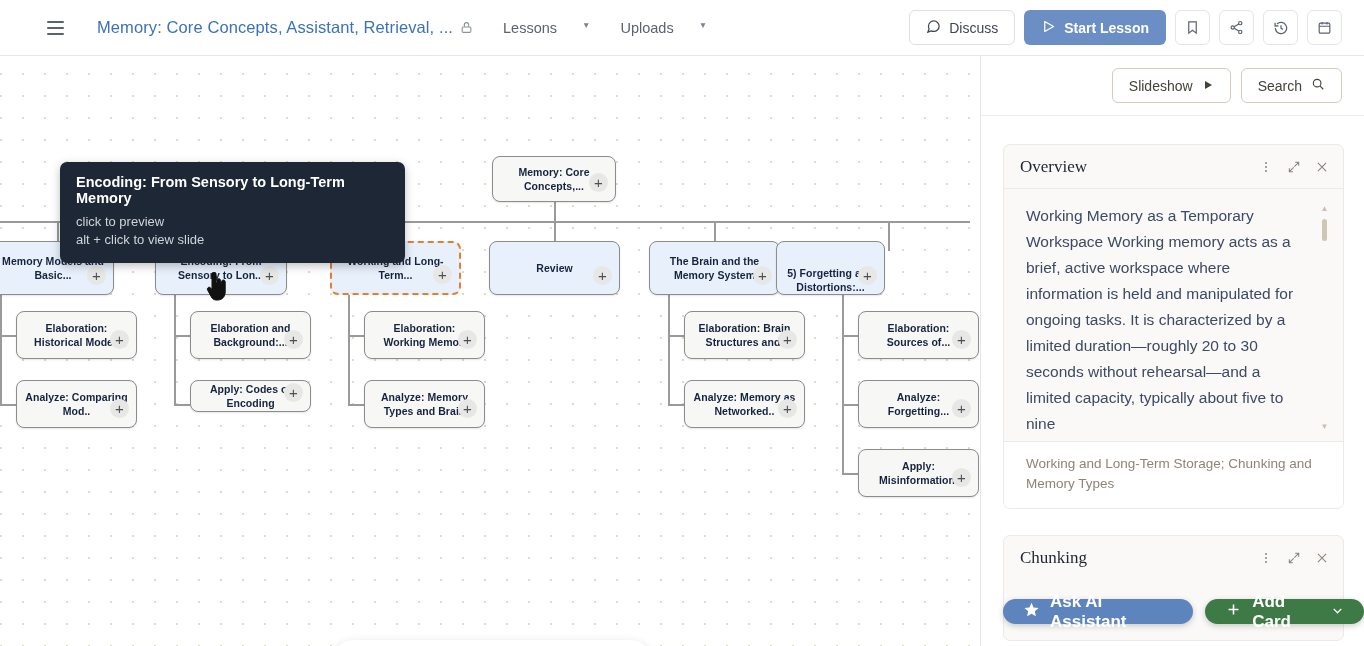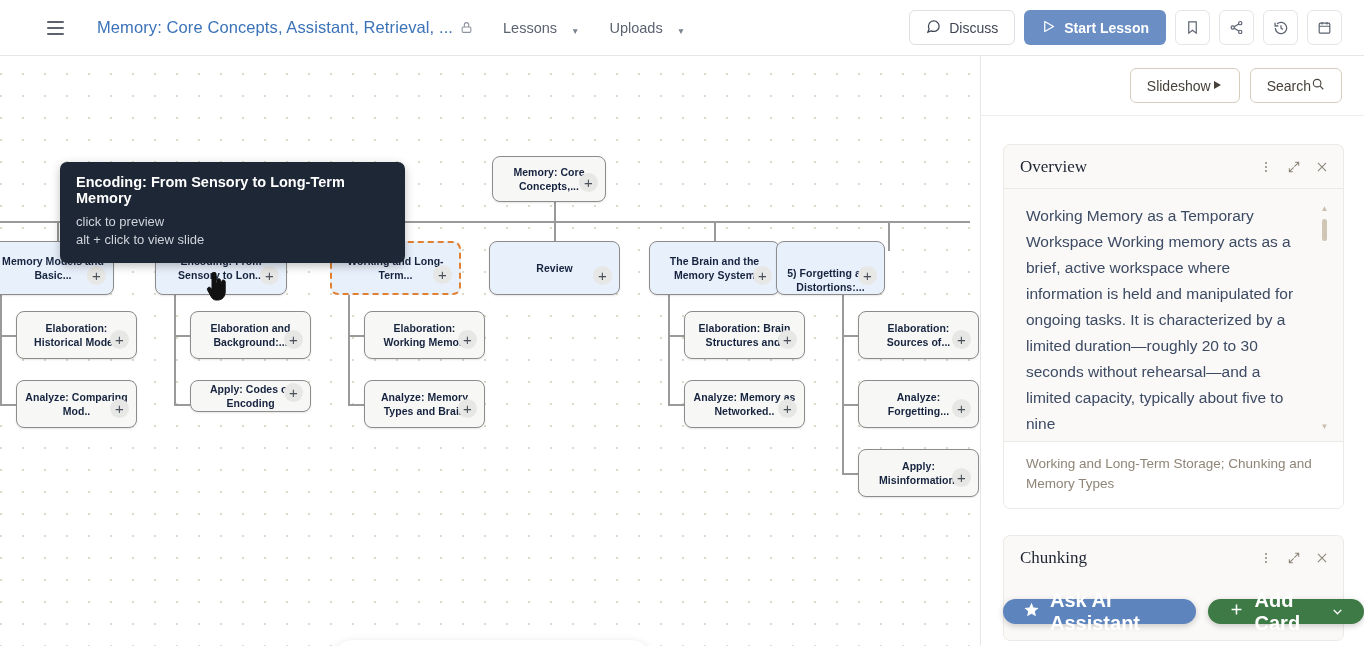--- a/index.html
+++ b/index.html
@@ -32,7 +32,7 @@
 
   .hdr-menu {
     margin-left: 30px; font-size: 14.5px; color: #5b6270;
-    display: flex; align-items: flex-end; gap: 14px; cursor: pointer; white-space: nowrap;
+    display: flex; align-items: flex-start; gap: 25px; cursor: pointer; white-space: nowrap;
   }
   .hdr-menu .caret { font-size: 8.5px; color: #7b8292; }
 

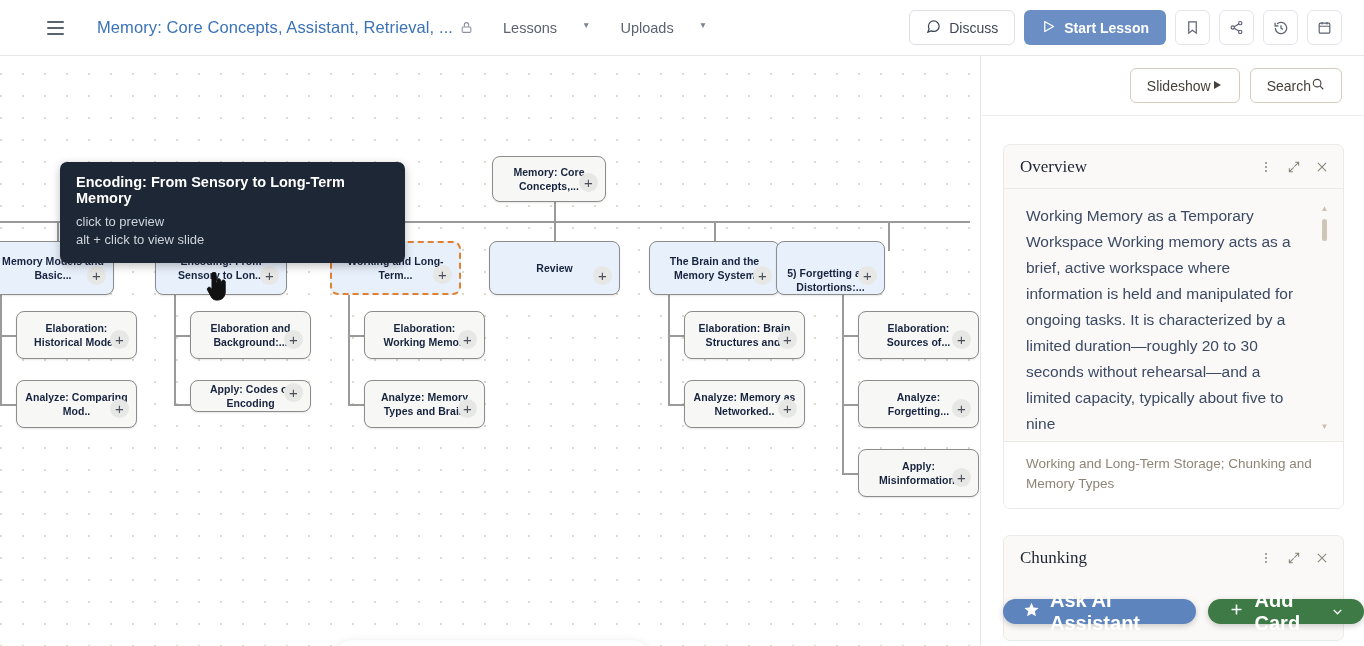--- a/index.html
+++ b/index.html
@@ -113,7 +113,7 @@
     gap: 10px; padding-right: 22px; border-bottom: 1px solid #ededed;
   }
   .sb-btn {
-    display: inline-flex; align-items: center; height: 35px; padding: 0 16px;
+    display: inline-flex; align-items: center; gap: 9px; height: 35px; padding: 0 16px;
     border: 1px solid #d6cdbf; border-radius: 6px; background: #fff;
     font-size: 14px; color: #46413a; cursor: pointer;
   }

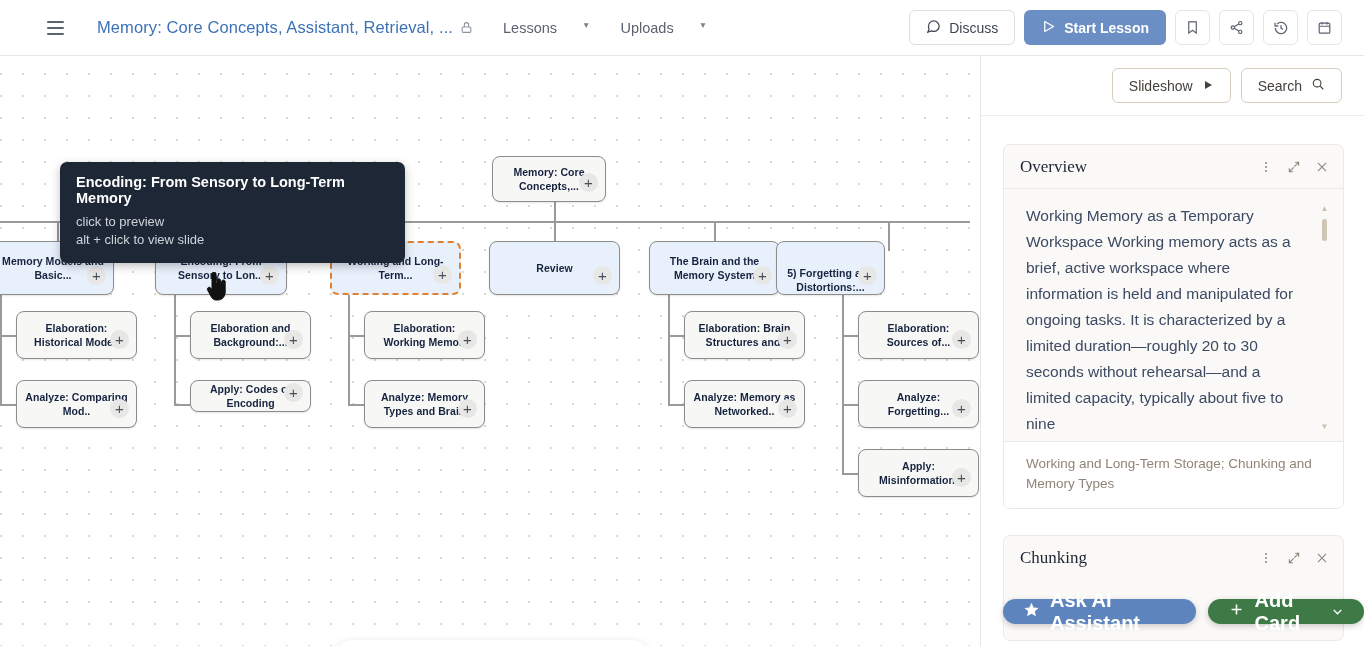--- a/index.html
+++ b/index.html
@@ -269,7 +269,7 @@
     <div class="edge h" style="left:842px; top:348px; width:16px;"></div>
     <div class="edge h" style="left:842px; top:417px; width:16px;"></div>
 
-    <div class="node" style="left:492px; top:100px; width:114px; height:46px;">
+    <div class="node" style="left:492px; top:100px; width:124px; height:46px;">
       <span class="label">Memory: Core Concepts,...</span>
       <span class="plus">+</span>
     </div>

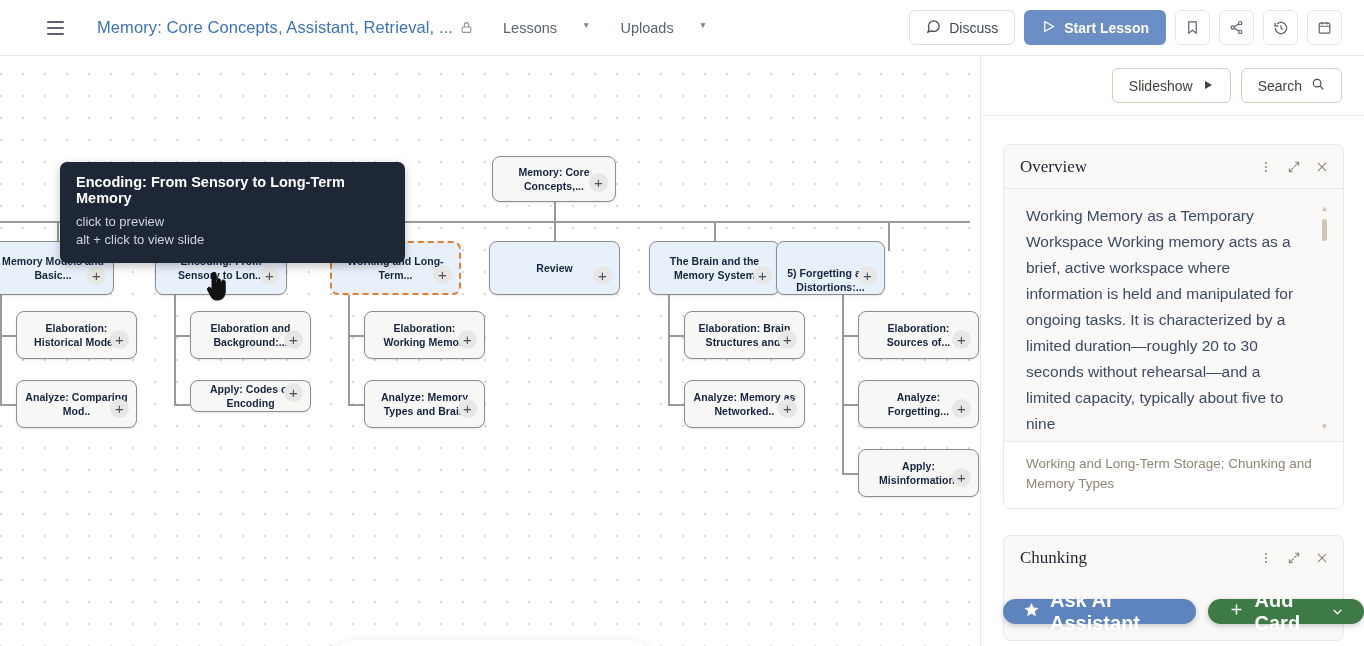--- a/index.html
+++ b/index.html
@@ -153,7 +153,7 @@
   }
   .fab {
     display: inline-flex; align-items: center; gap: 10px; height: 25px;
-    padding: 0 20px; border-radius: 20px; font-size: 20px; font-weight: 700;
+    padding: 0 20px; border-radius: 20px; font-size: 17px; font-weight: 700;
     color: #fff; cursor: pointer; box-shadow: 0 2px 6px rgba(0,0,0,0.2);
   }
   .fab-blue { background: #5d84bd; }

